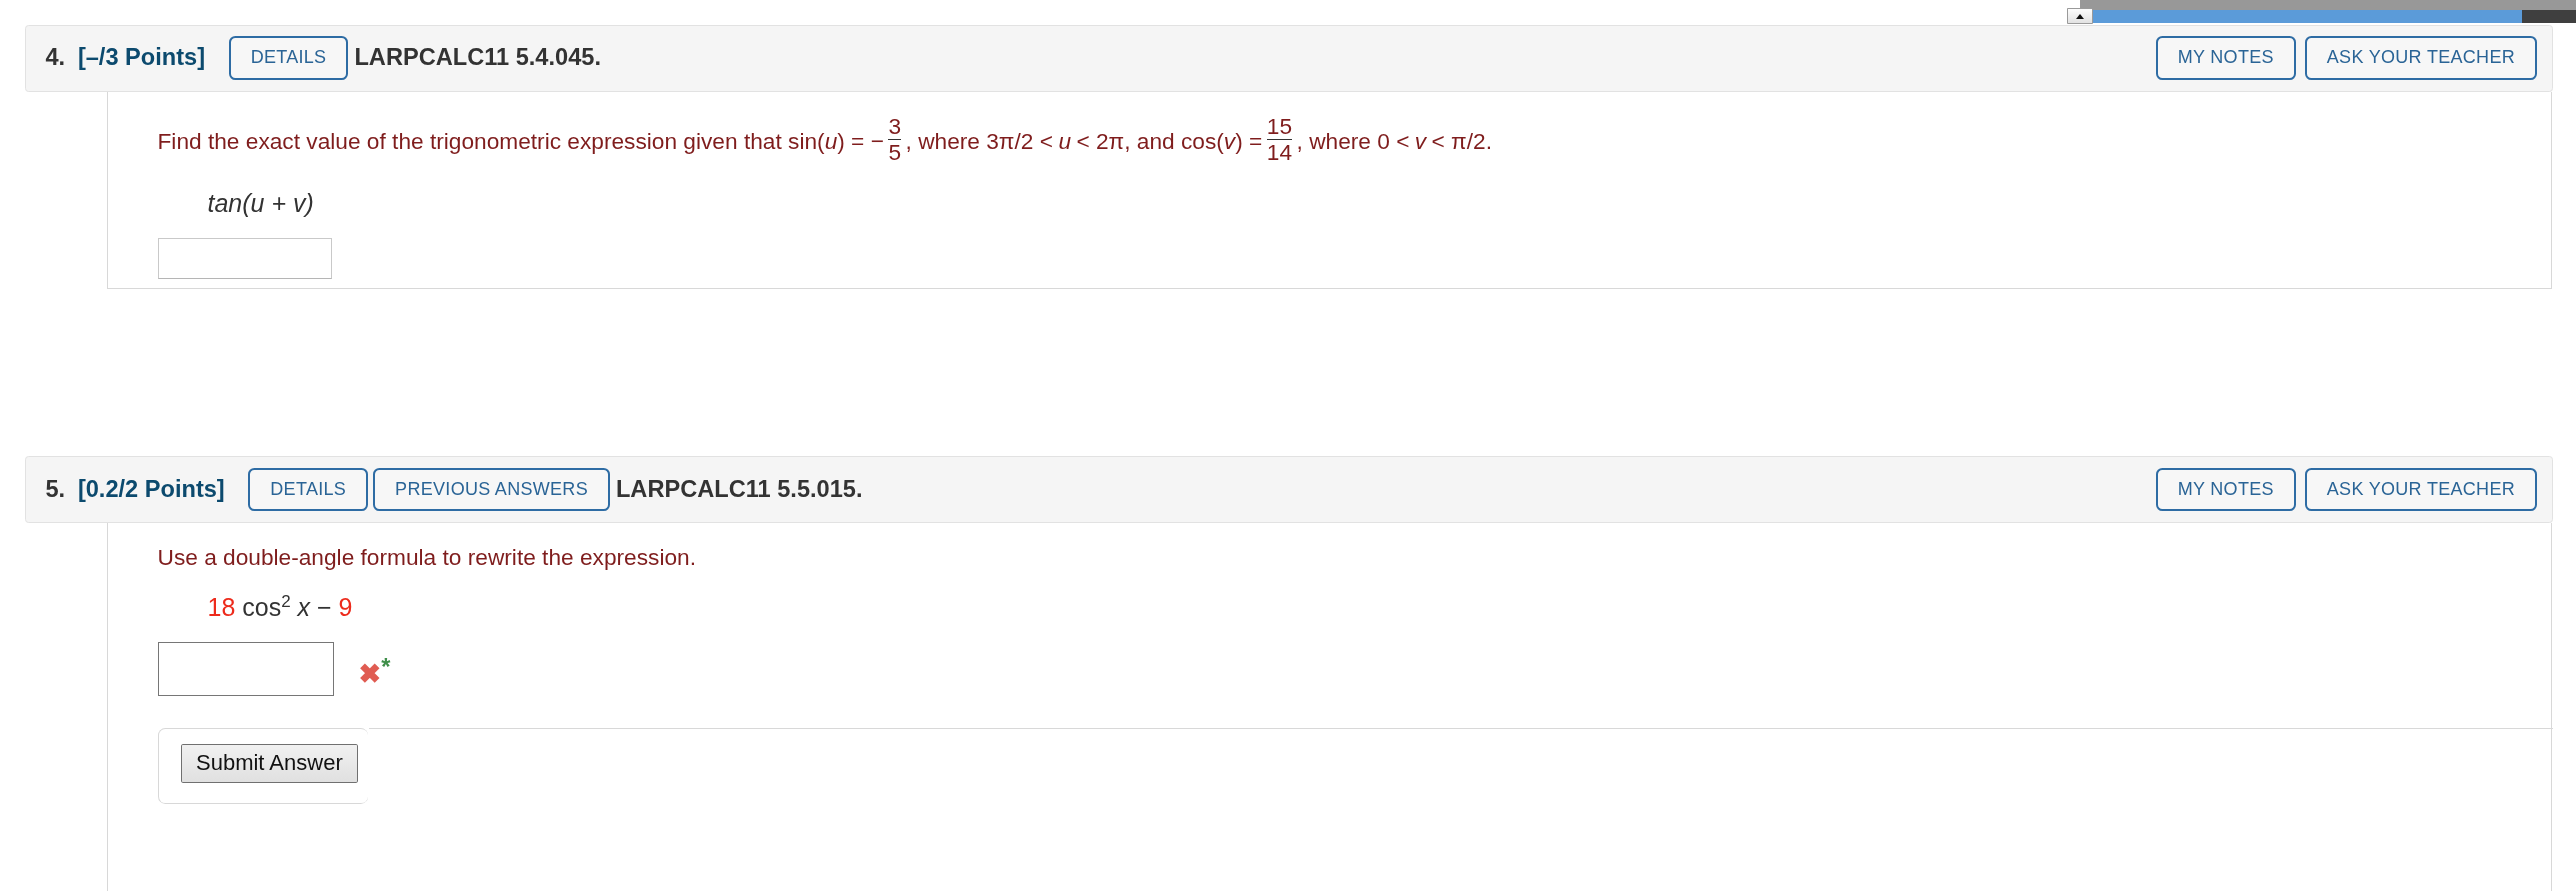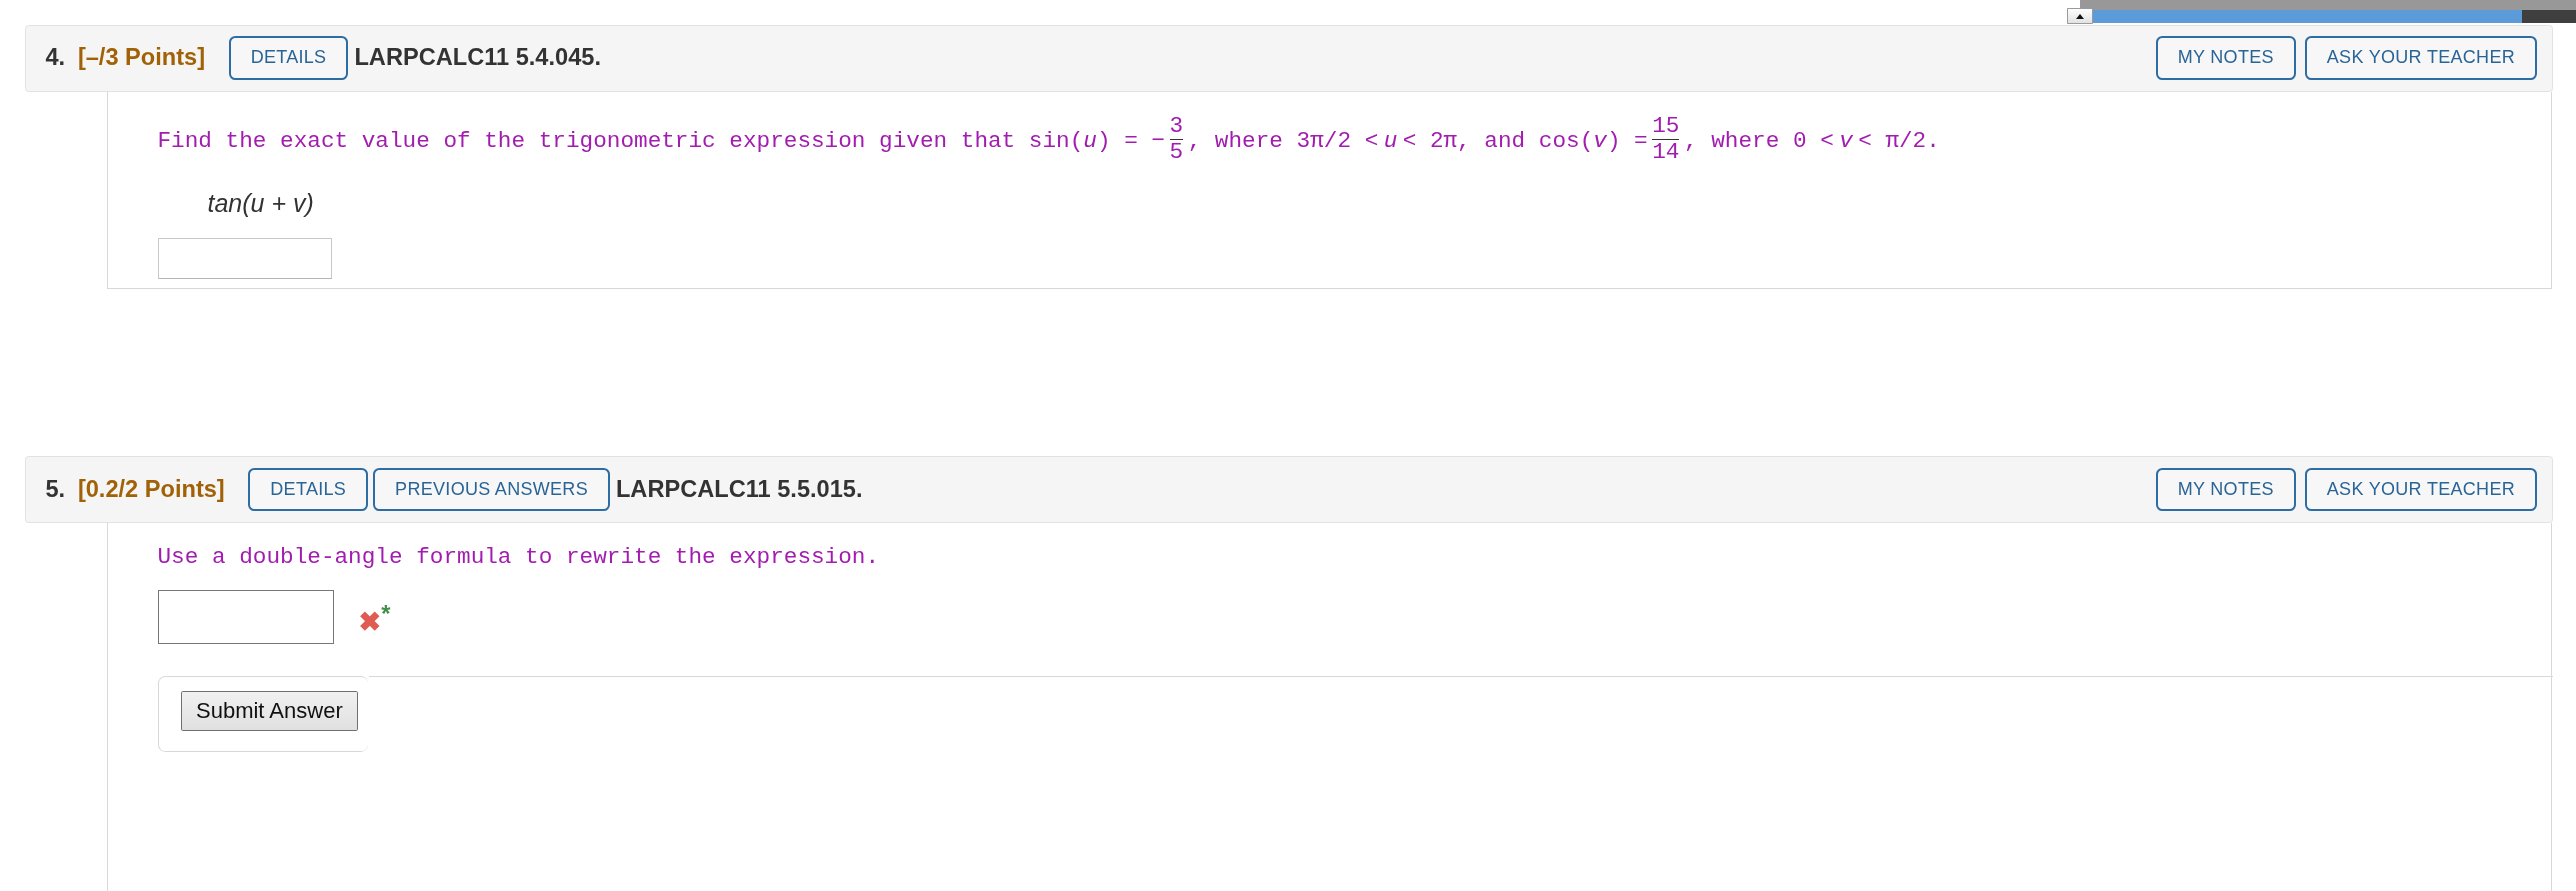--- a/index.html
+++ b/index.html
@@ -65,7 +65,7 @@
     margin-right: 12.7px; white-space: nowrap;
   }
   .q-points {
-    font-size: 23.6px; font-weight: bold; color: #a16207;
+    font-size: 23.6px; font-weight: bold; color: #0c4a6e;
     margin-right: 23.6px; white-space: nowrap;
   }
   .btn-outline {

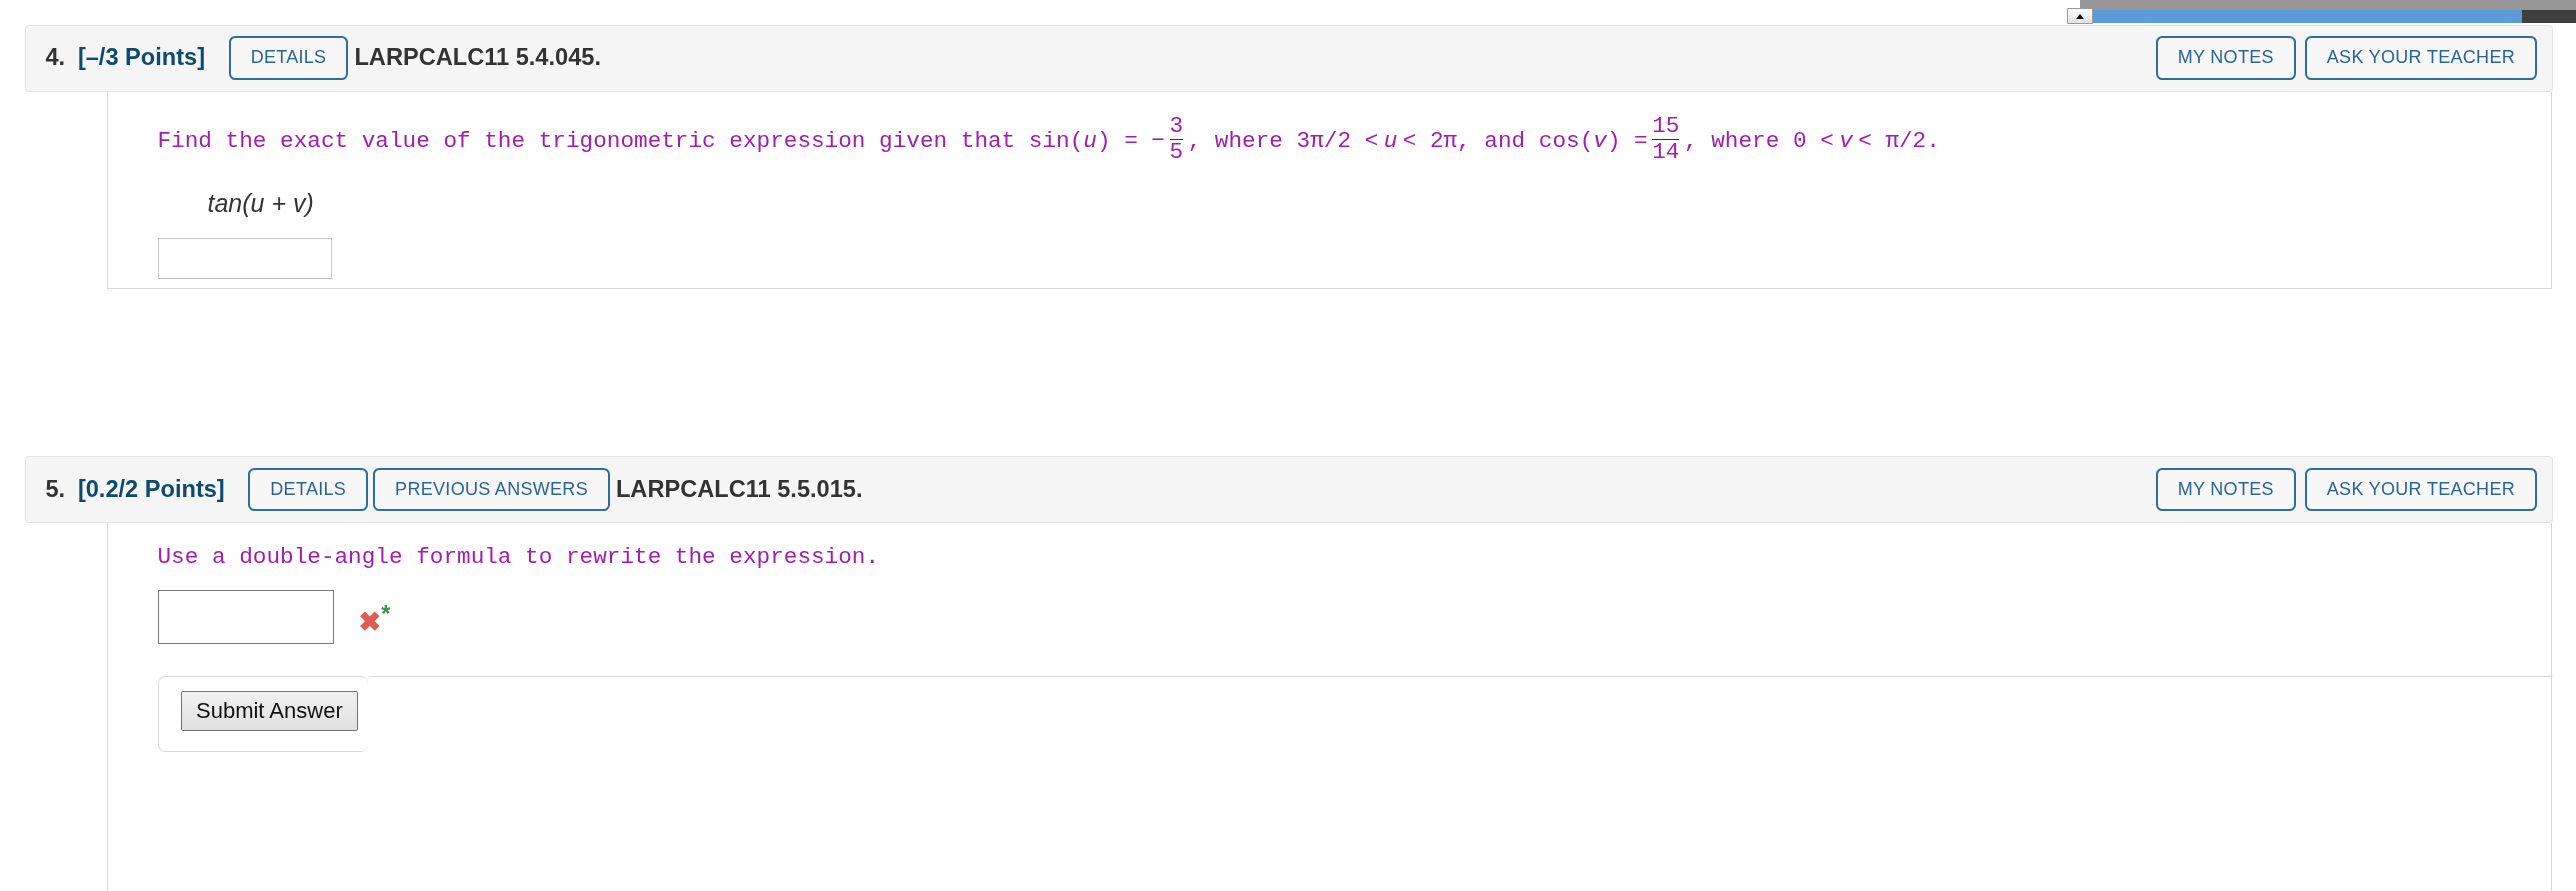--- a/index.html
+++ b/index.html
@@ -102,8 +102,8 @@
 
   
   .prob-text {
-    font-size: 22.7px; color: #a21caf; padding: 25px 0 0 50px;
-    line-height: 1.1; display: flex; align-items: center; flex-wrap: nowrap; font-family: Liberation Mono, monospace;
+    font-size: 22.7px; color: #7f1d1d; padding: 25px 0 0 50px;
+    line-height: 1.1; display: flex; align-items: center; flex-wrap: nowrap;
   }
   .frac {
     display: inline-flex; flex-direction: column; align-items: center;

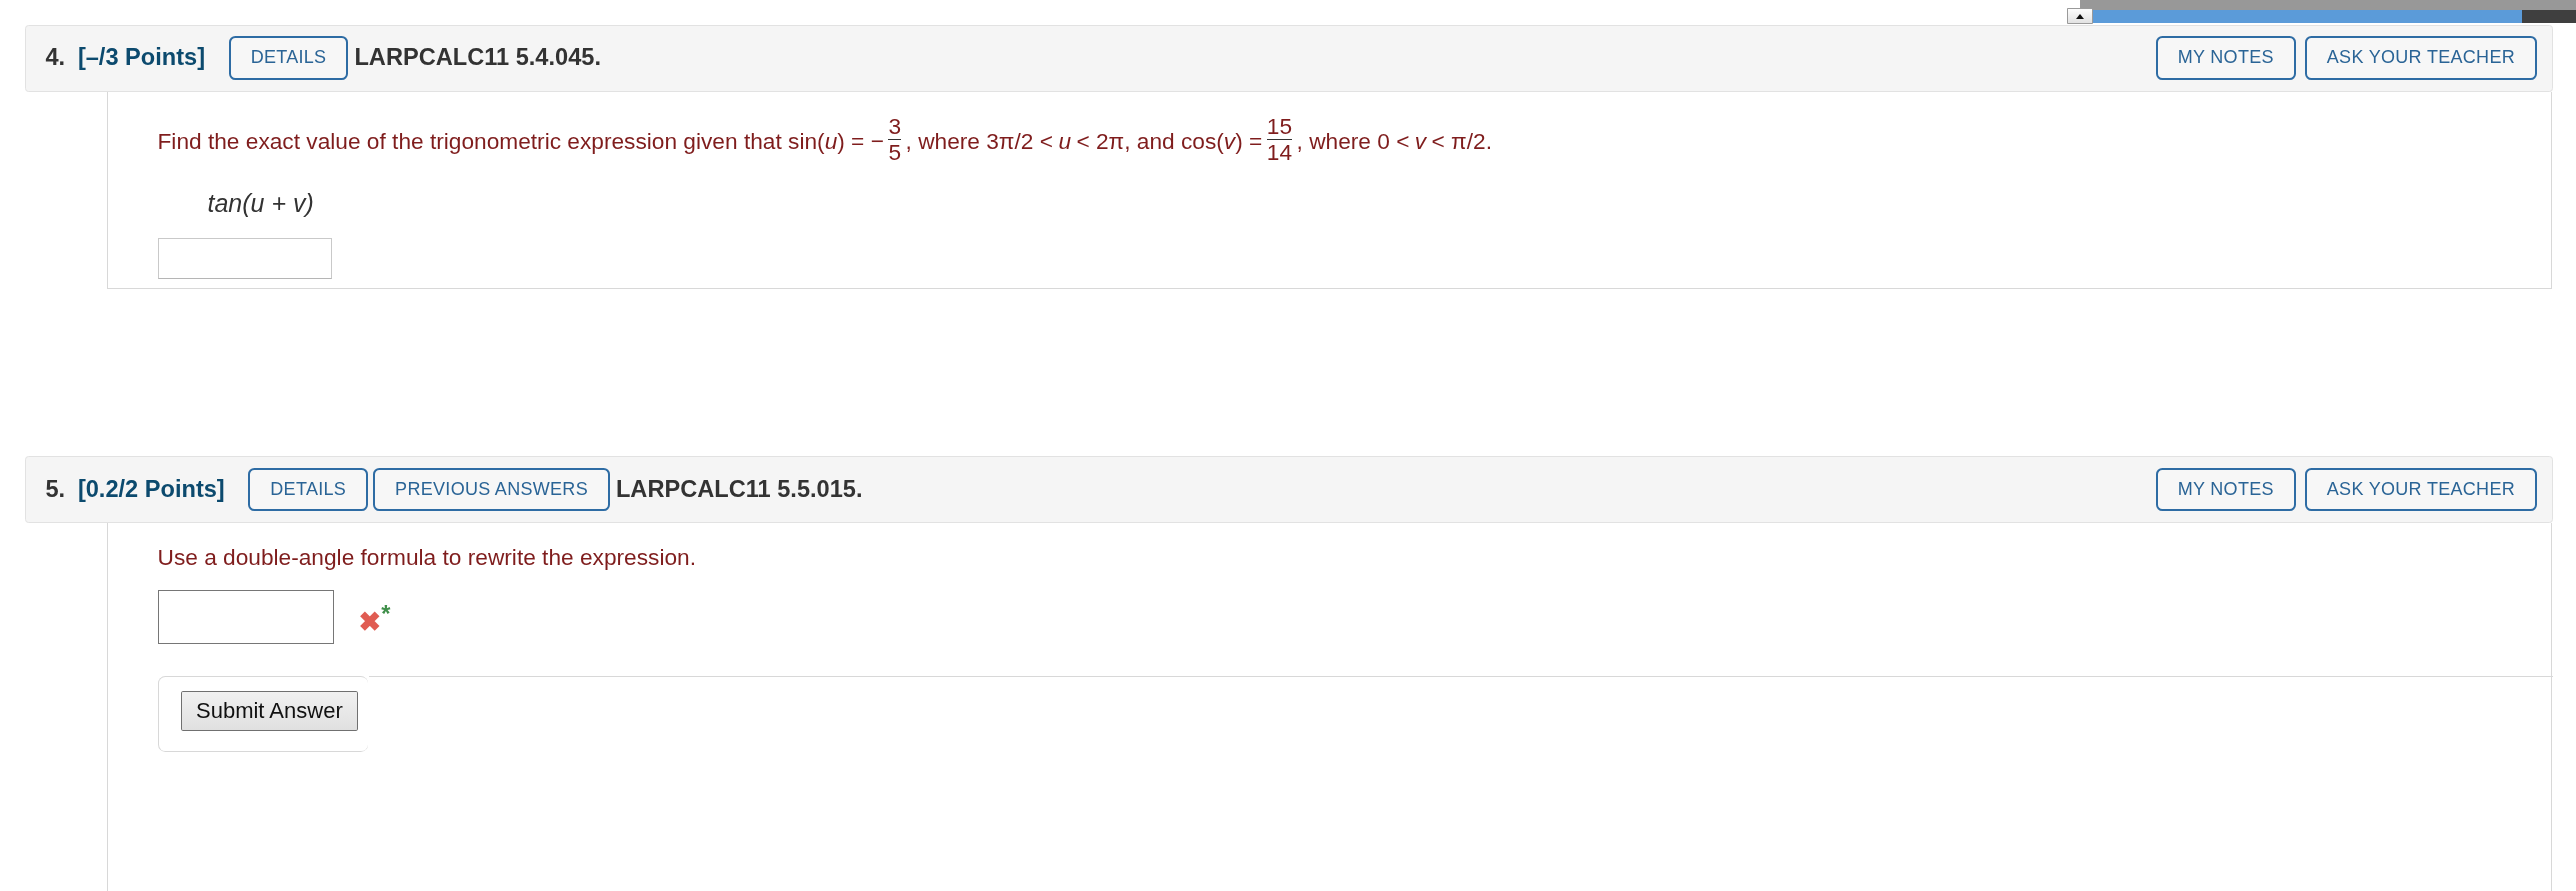--- a/index.html
+++ b/index.html
@@ -245,6 +245,9 @@
       <span>Use a double-angle formula to rewrite the expression.</span>
     </div>
 
+    <div class="expr-line">
+      <span class="red">18</span><span>&nbsp;</span><span>cos</span><sup class="pw">2</sup><span>&nbsp;</span><span class="italic">x</span><span>&nbsp;</span><span>−</span><span>&nbsp;</span><span class="red">9</span>
+    </div>
 
     <div class="mark-row">
       <input class="answer-box-dark" type="text" value="" style="">

